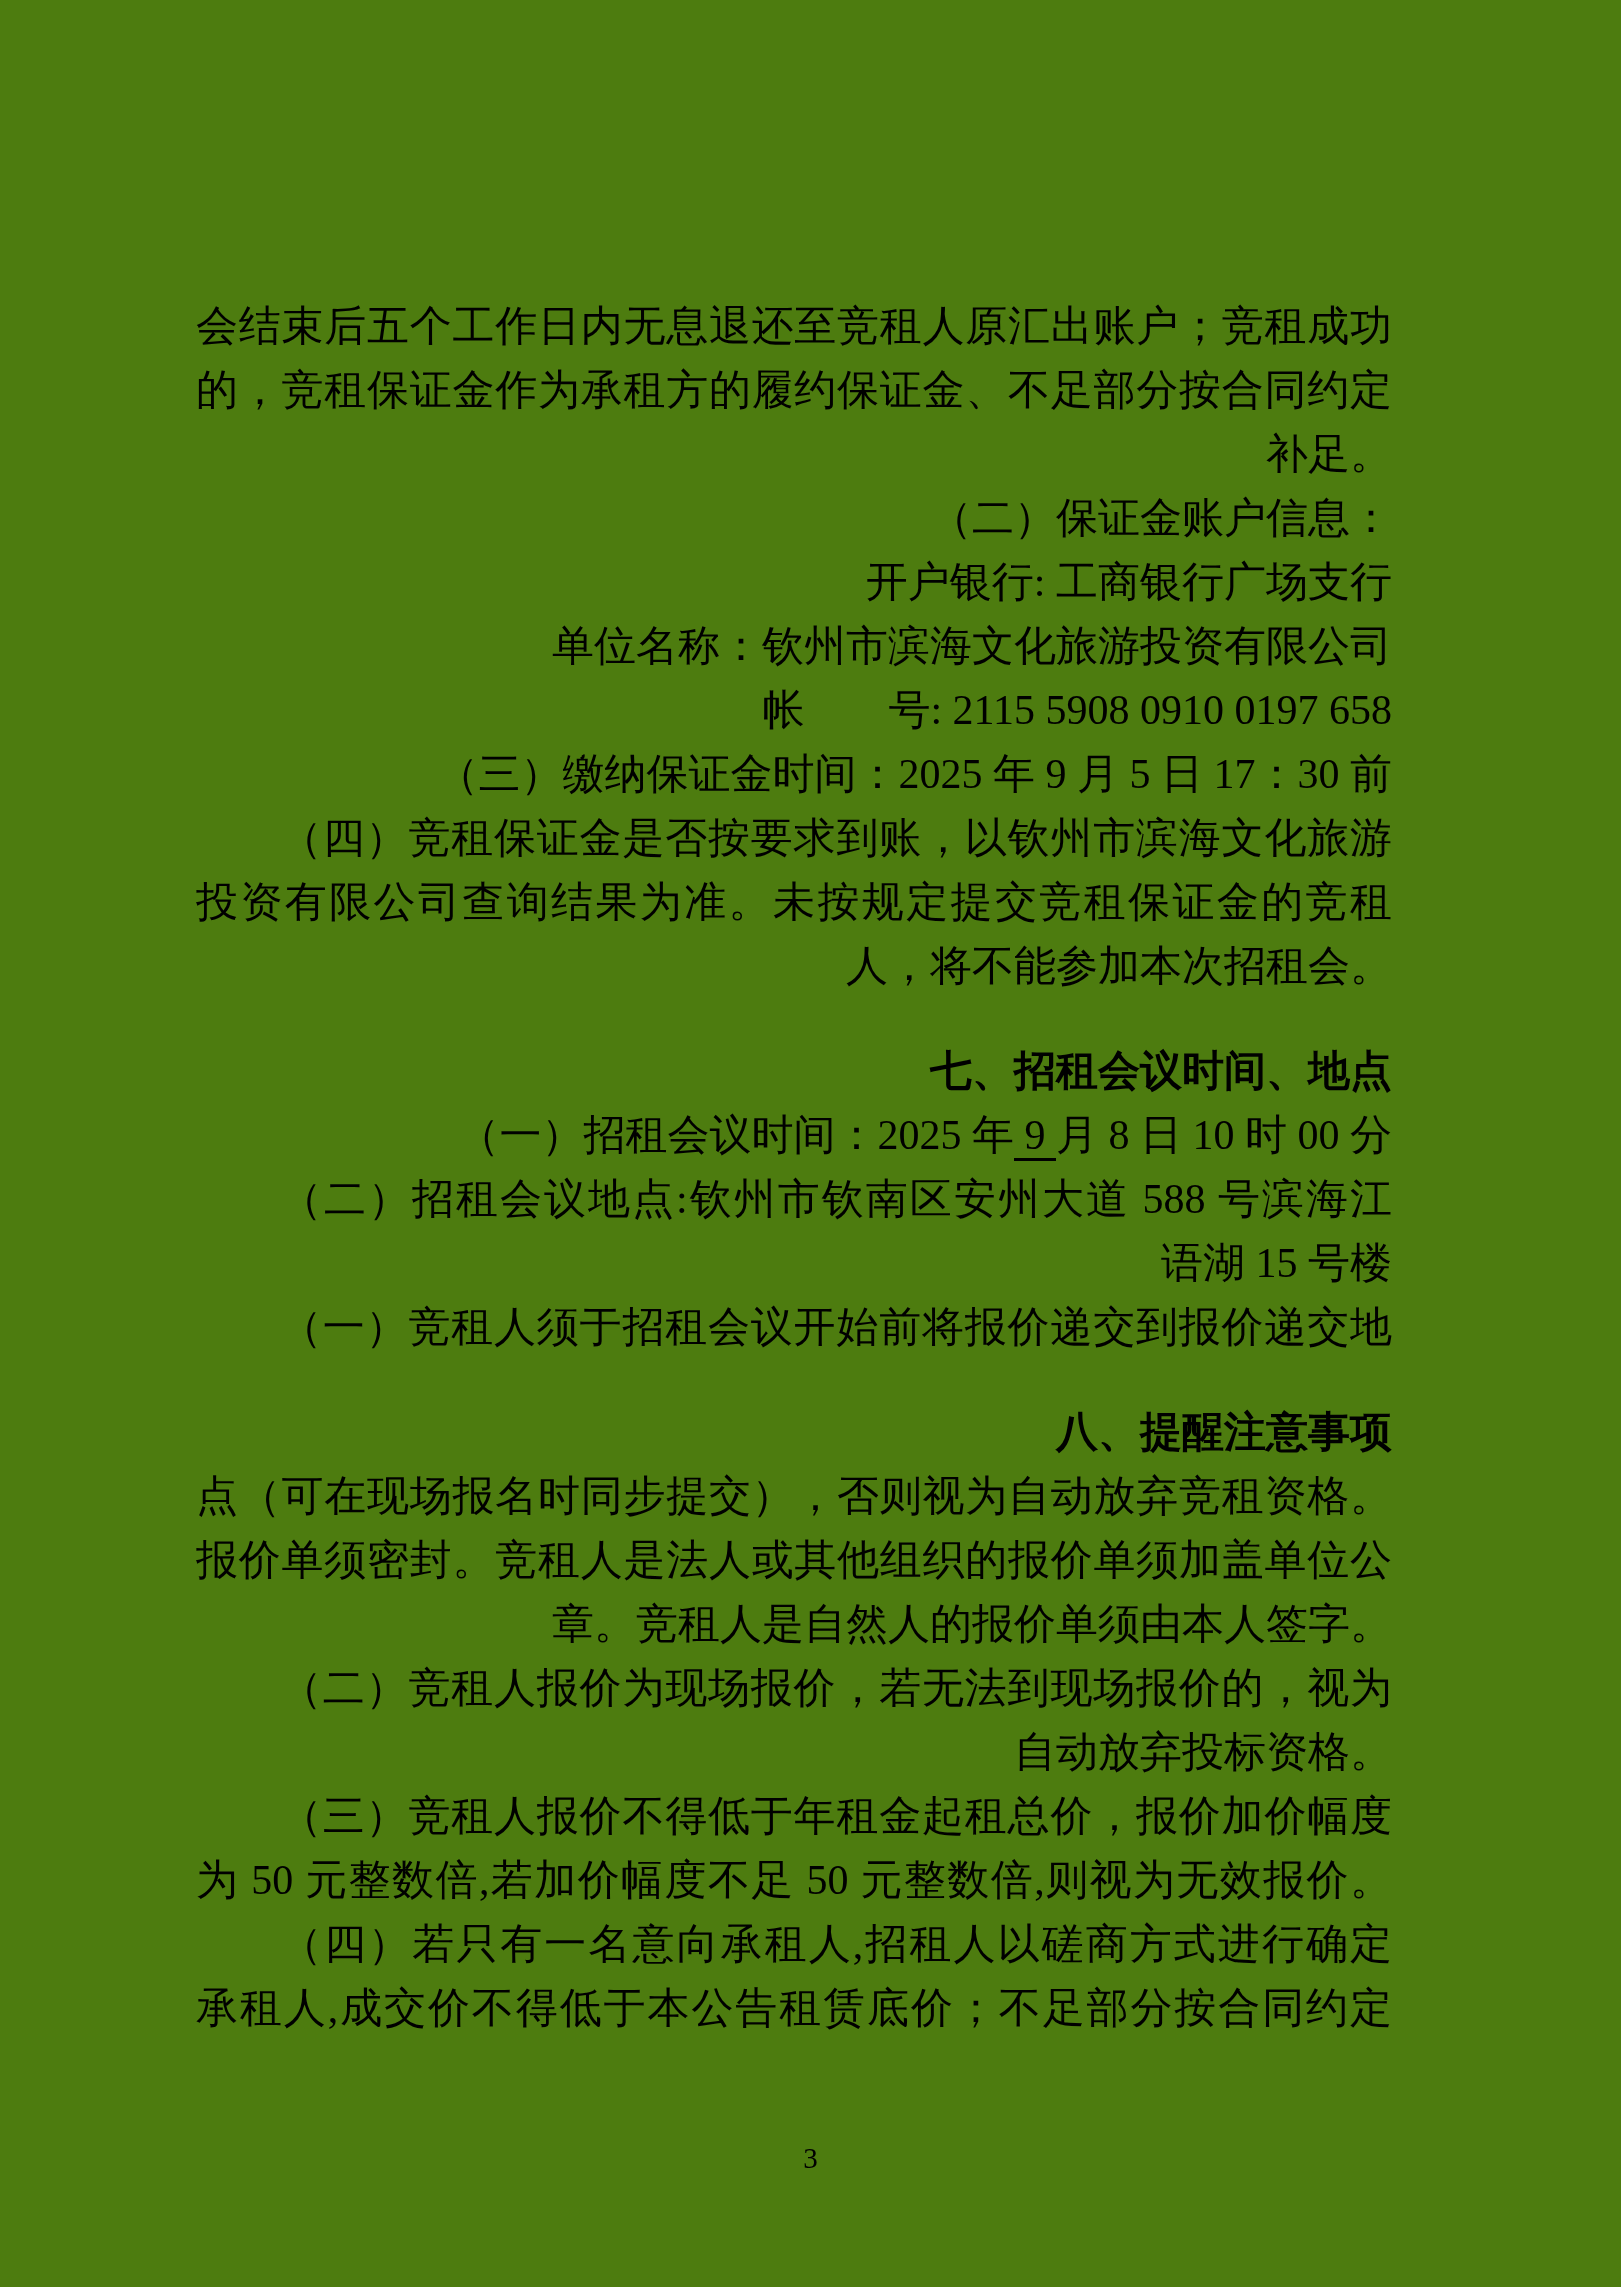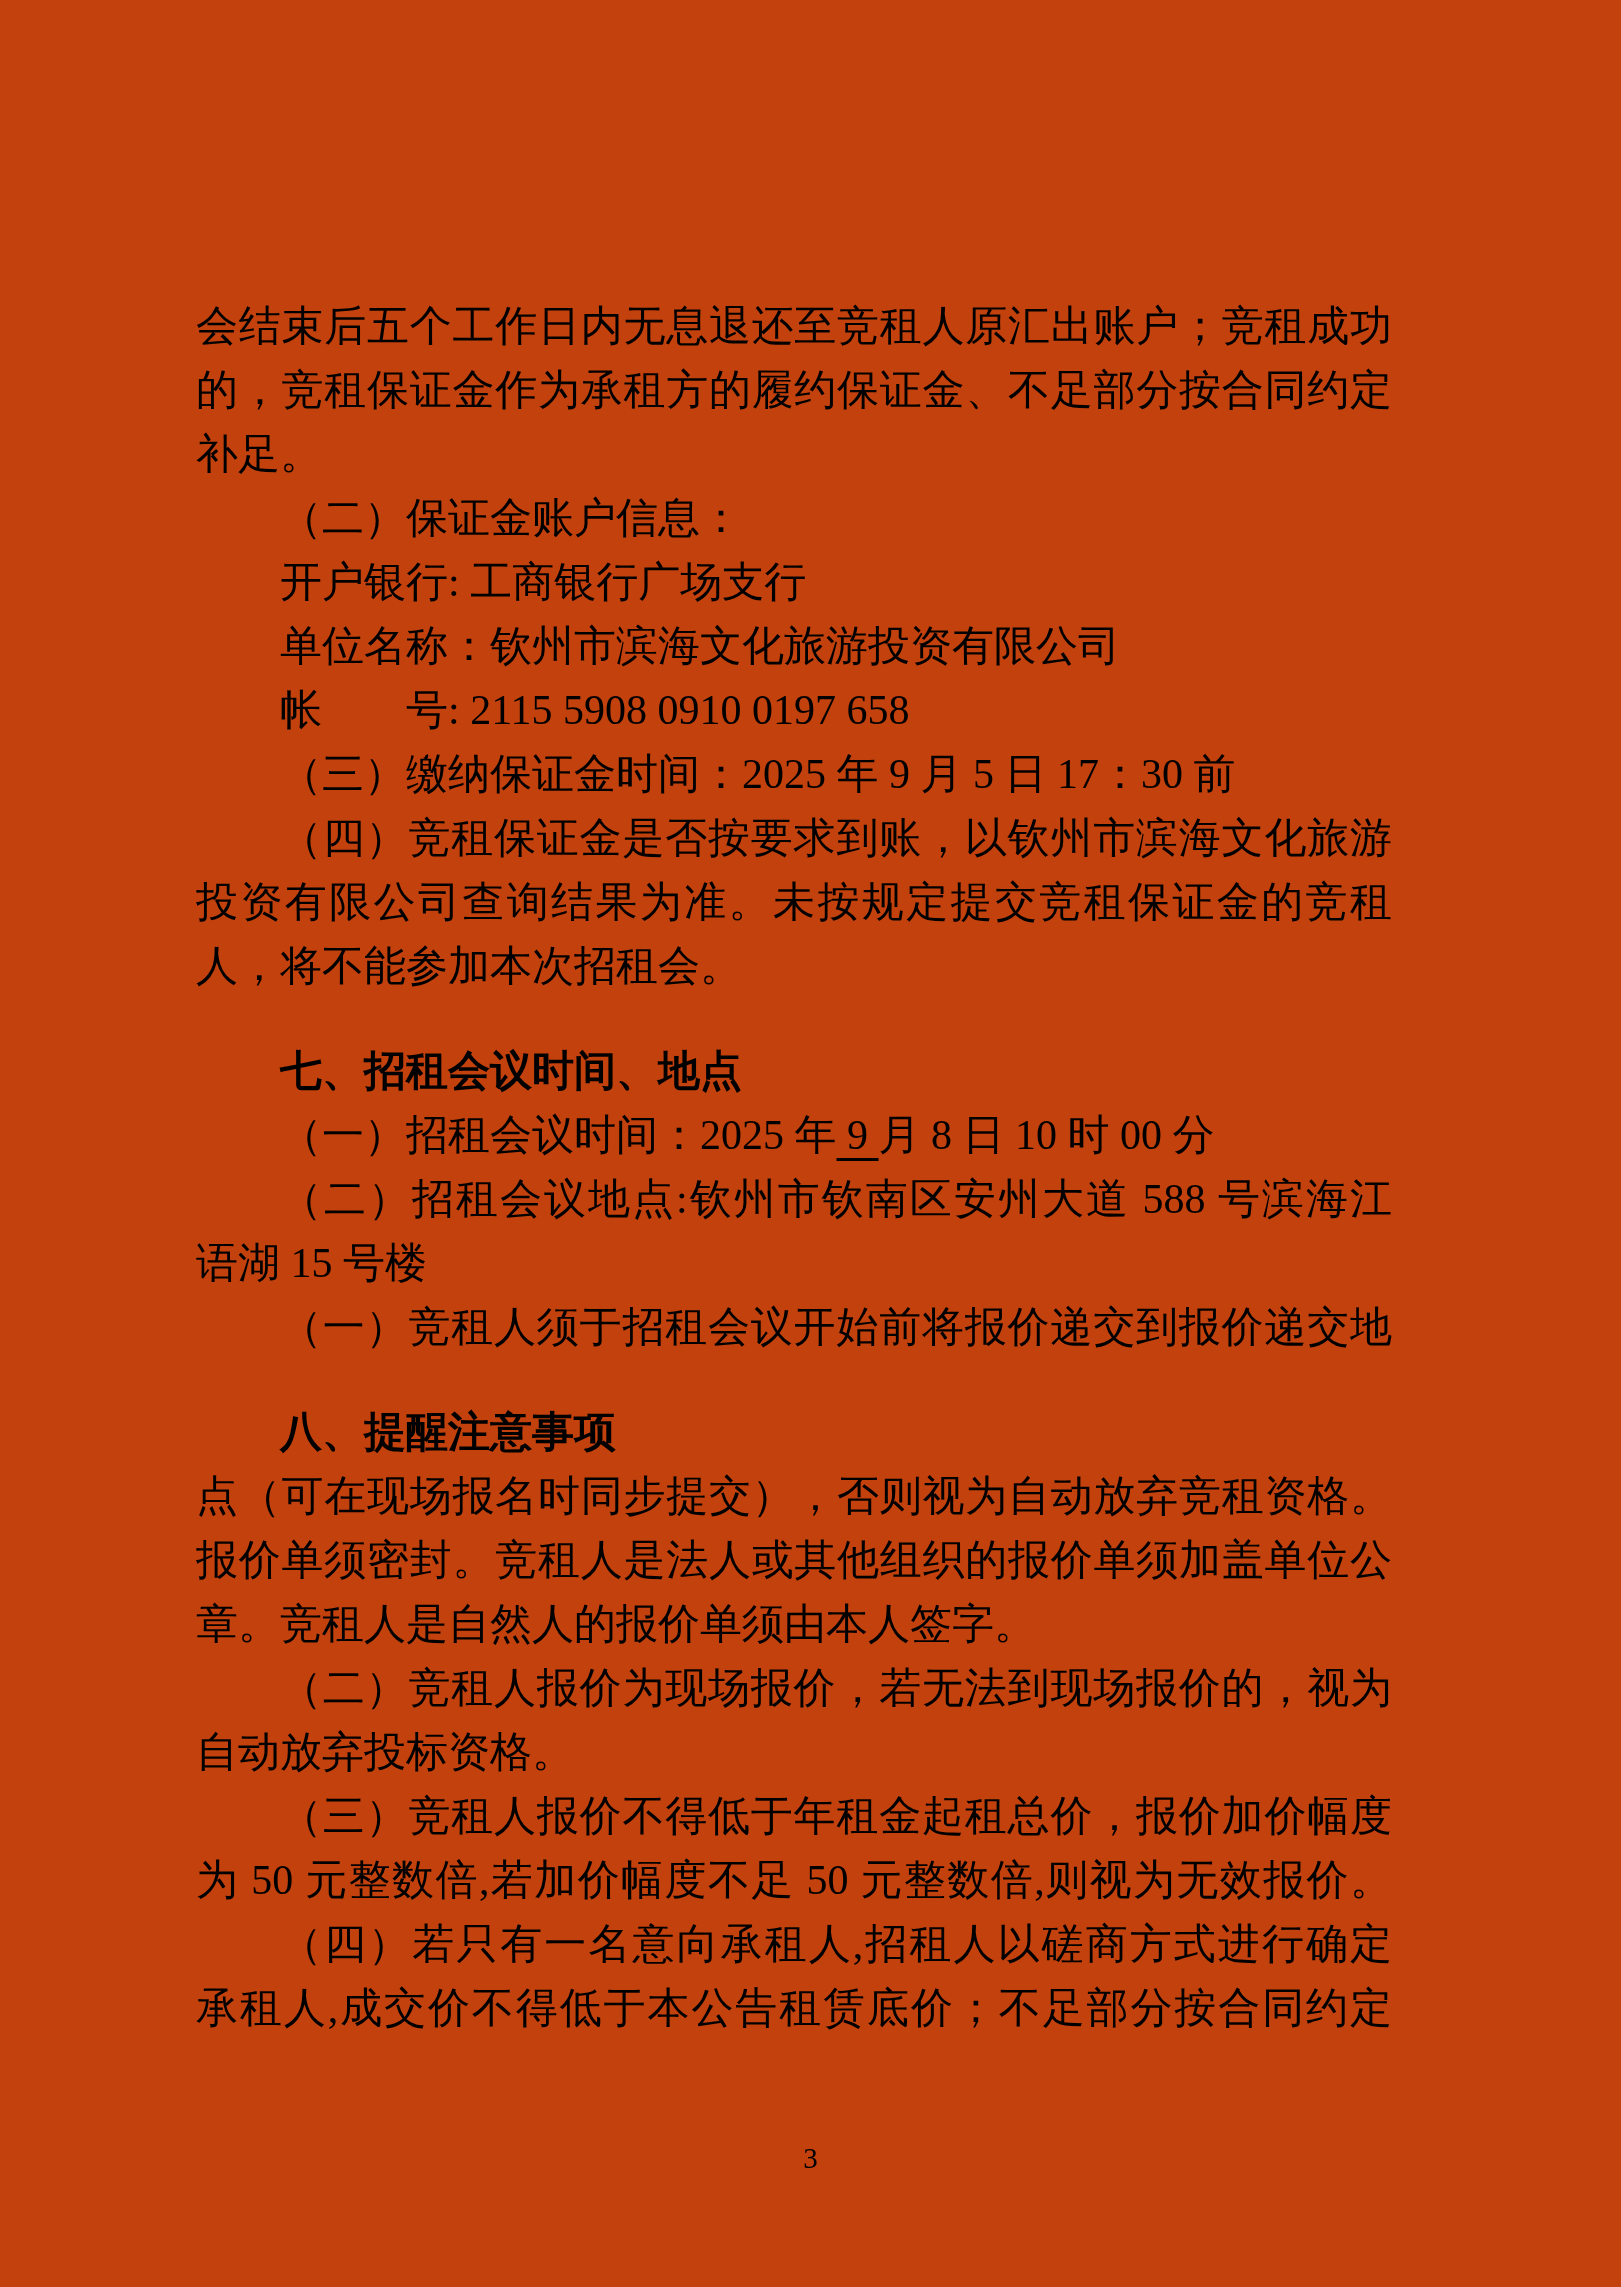--- a/index.html
+++ b/index.html
@@ -7,7 +7,7 @@
     position: relative;
     width: 1621px;
     height: 2288px;
-    background: #c2410c;
+    background: #4d7c0f;
     color: #000000;
     overflow: hidden;
     font-family: "Liberation Serif", "DejaVu Serif", serif;

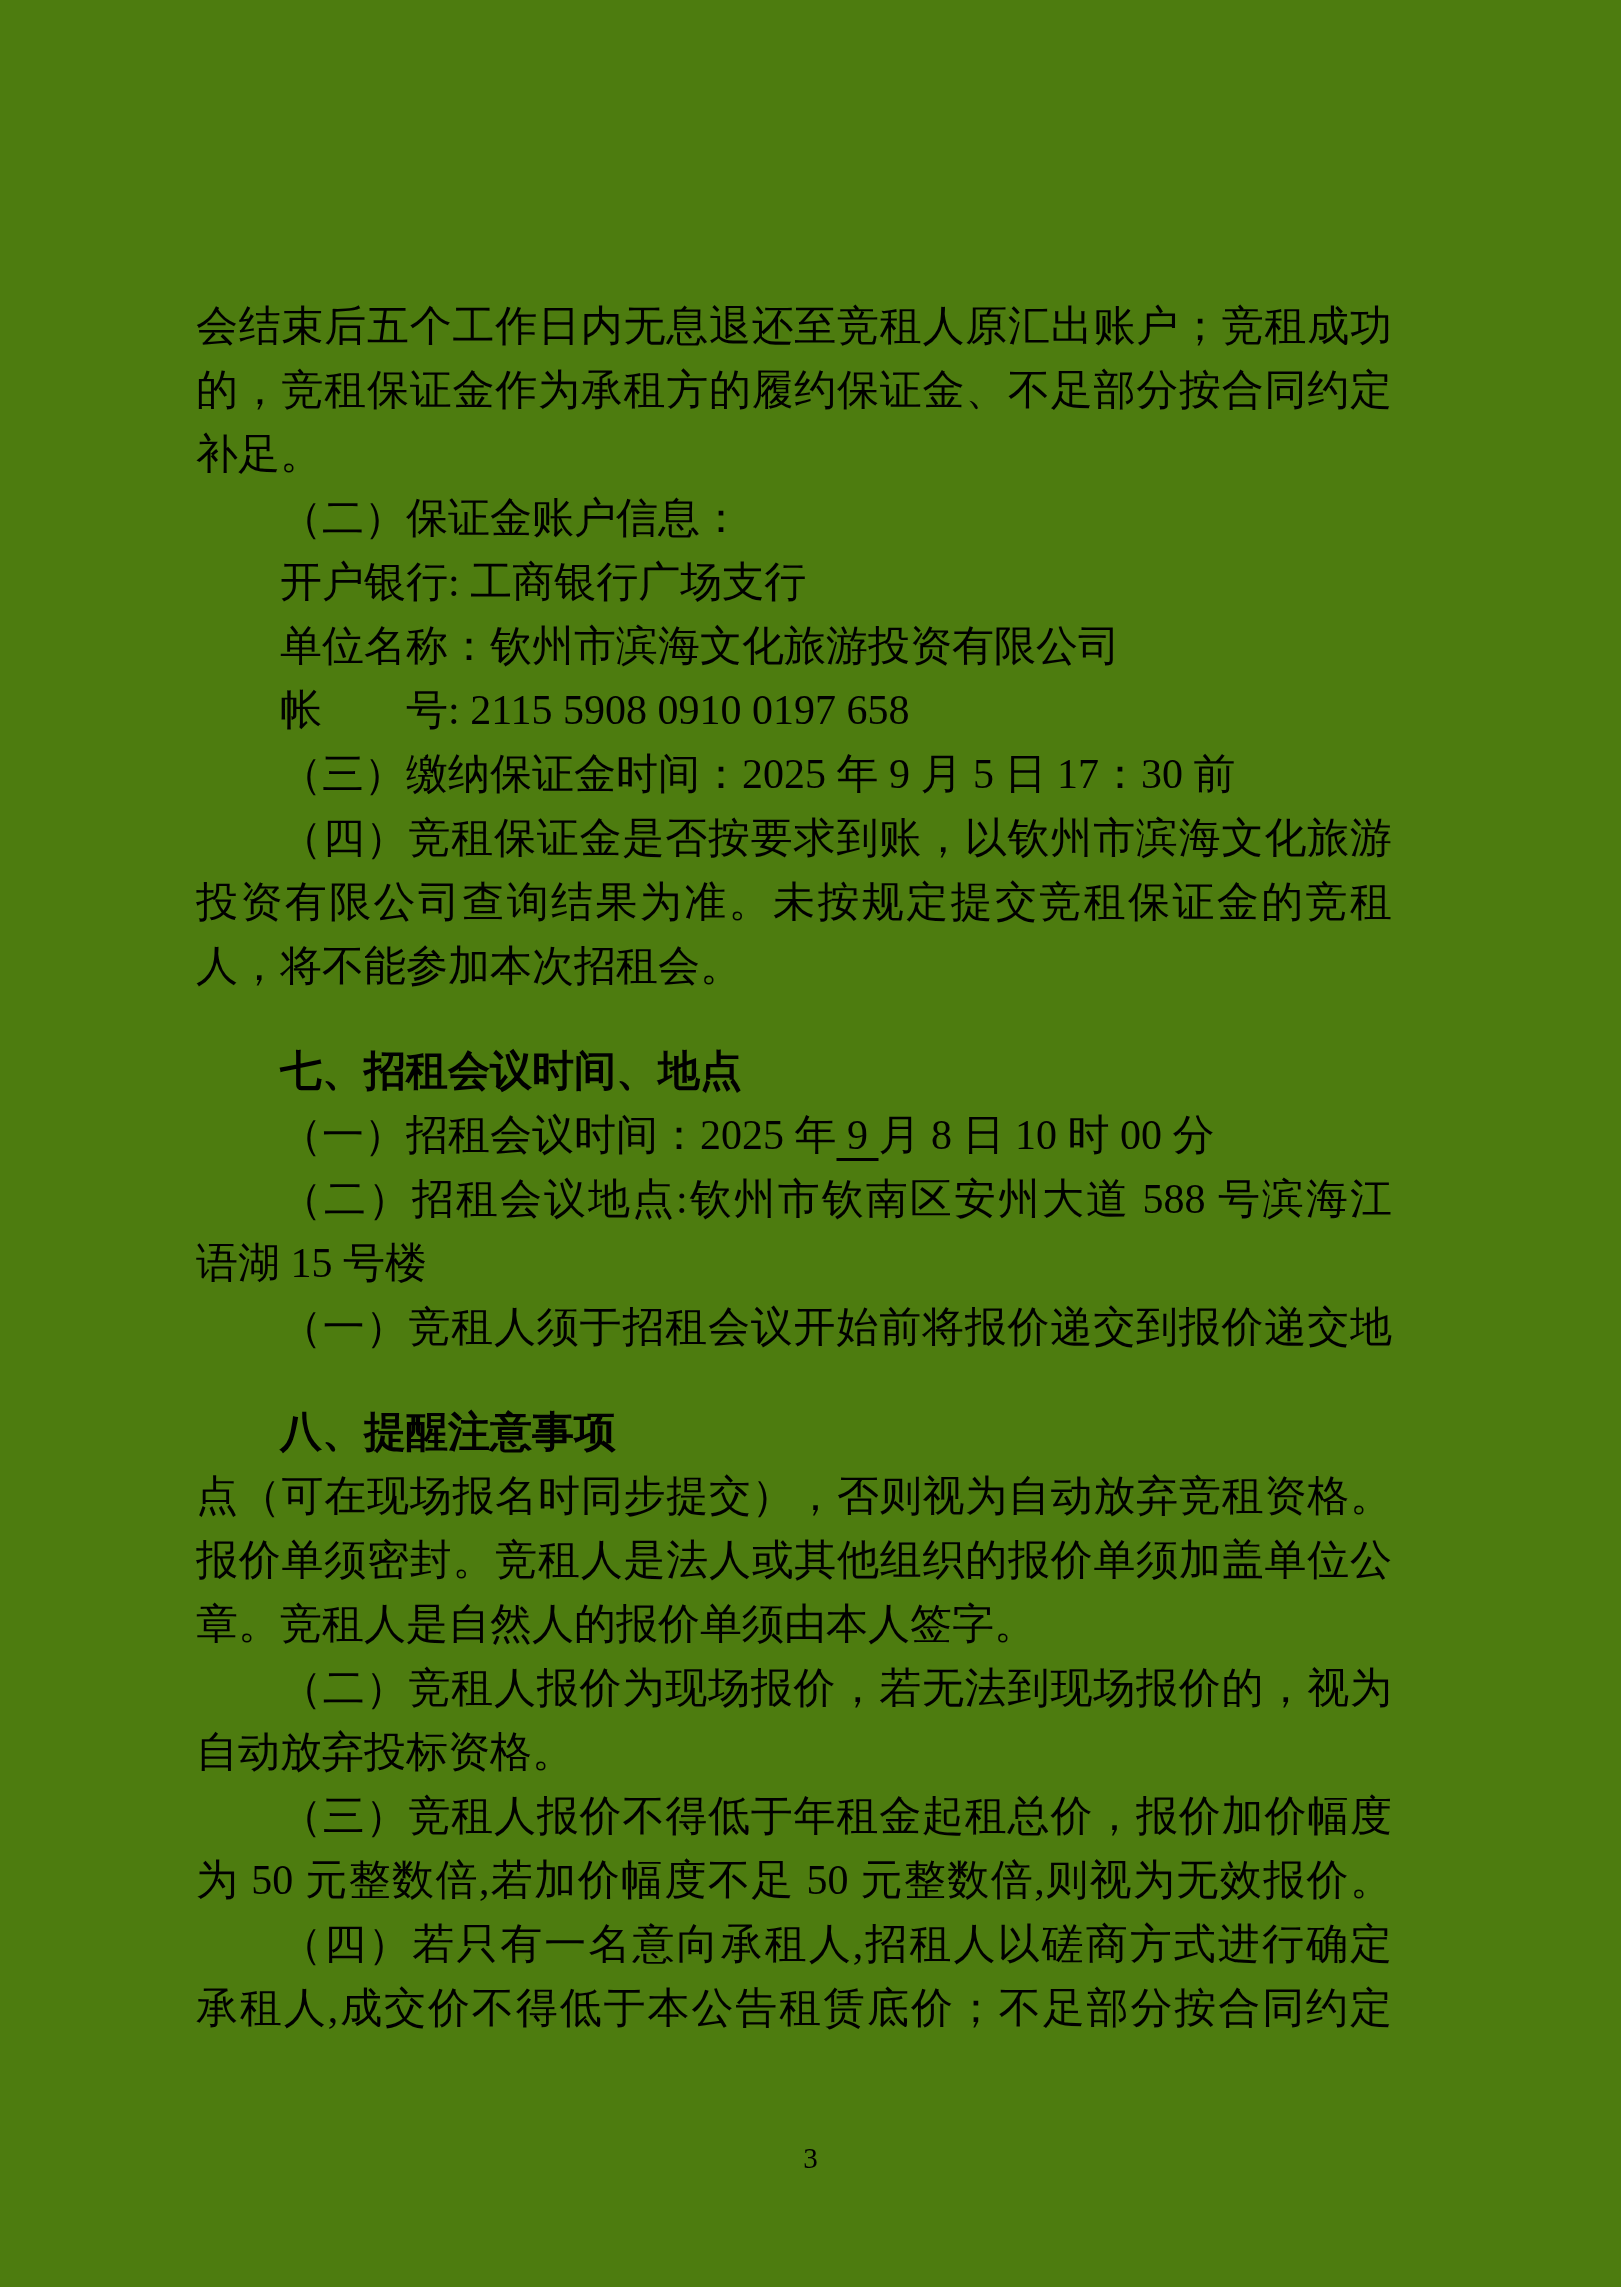--- a/index.html
+++ b/index.html
@@ -23,7 +23,7 @@
   }
   .line {
     white-space: pre-wrap;
-    text-align: left;
+    text-align: right;
   }
   .j {
     text-align: justify;

